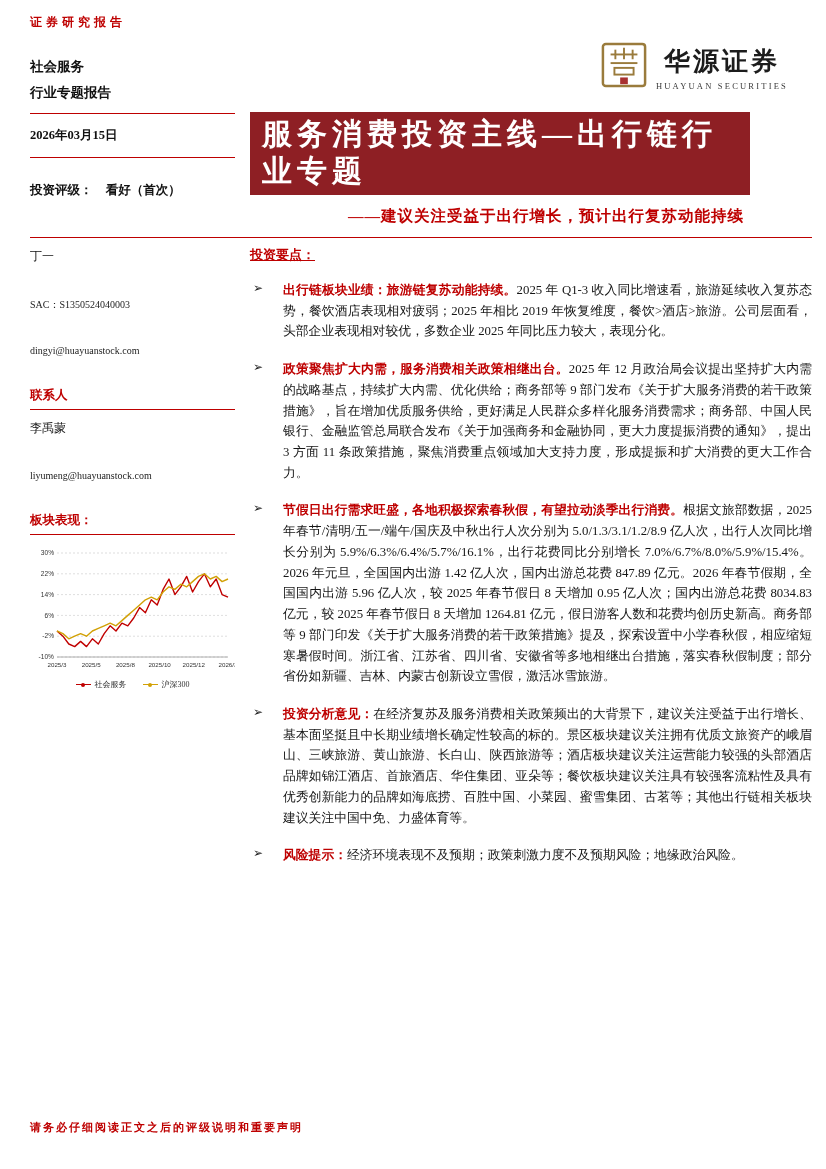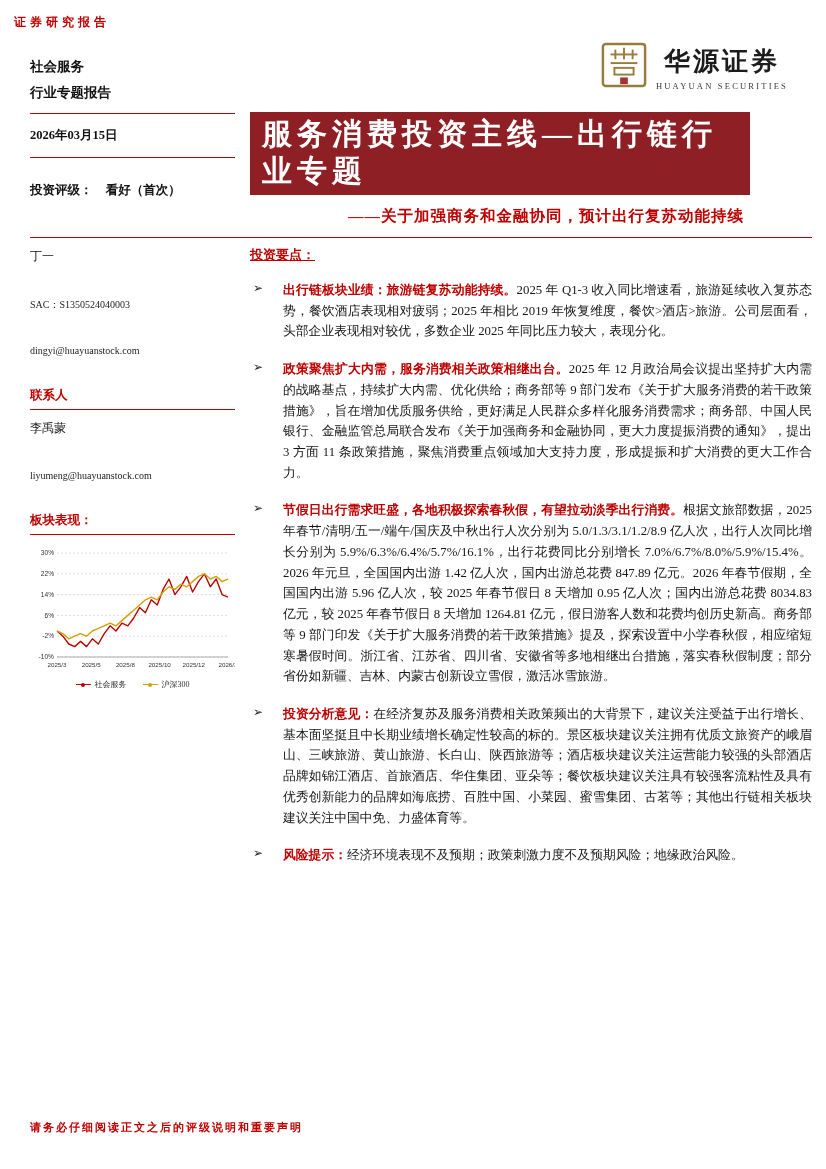--- a/index.html
+++ b/index.html
@@ -11,7 +11,7 @@
     color:var(--text,#111111);
   }
   .report-type {
-    position:absolute; top:14px; left:14px;
+    position:absolute; top:14px; left:30px;
     font-size:12px; font-weight:bold; letter-spacing:4px;
     color:var(--accent-red,#BE0000);
   }

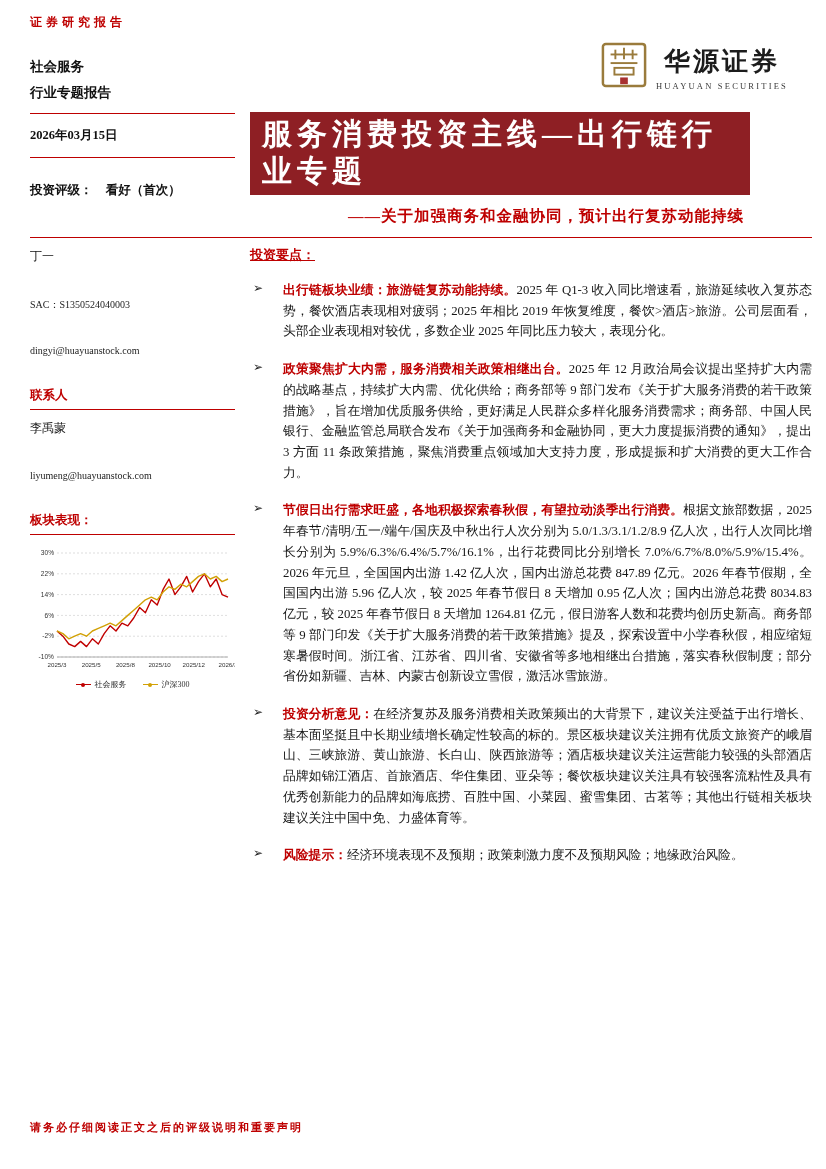--- a/index.html
+++ b/index.html
@@ -121,7 +121,7 @@
 
   <div class="main-head">
     <div class="title-banner">服务消费投资主线—出行链行业专题</div>
-    <div class="subtitle">——关于加强商务和金融协同，预计出行复苏动能持续</div>
+    <div class="subtitle">——建议关注受益于出行增长，预计出行复苏动能持续</div>
   </div>
 
   <hr class="page-rule">

